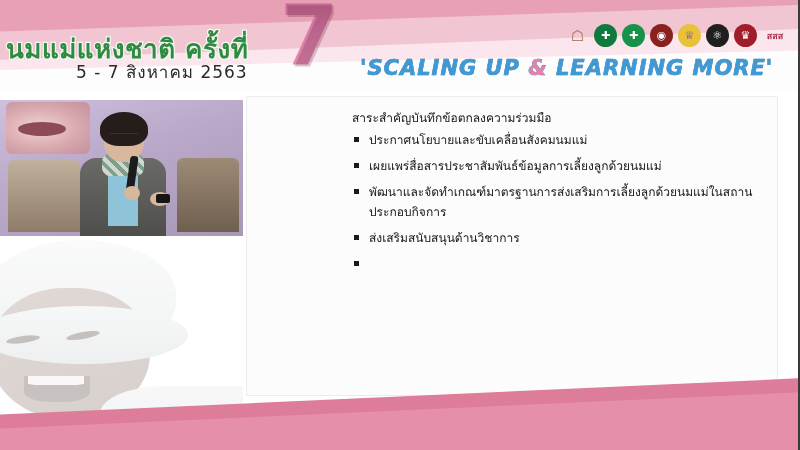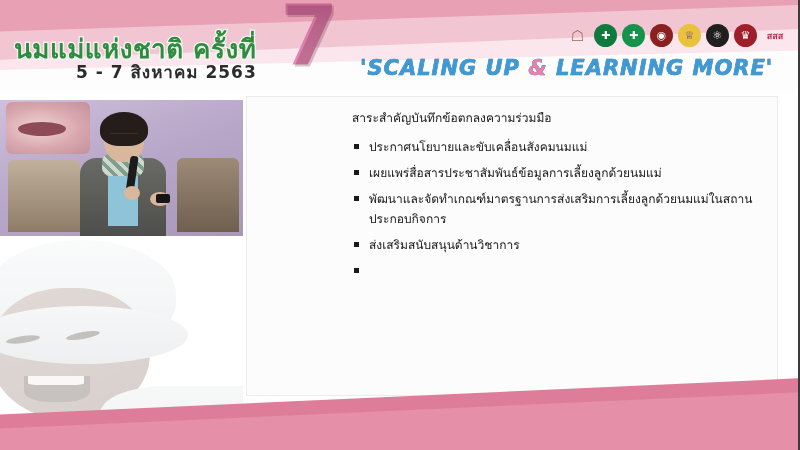--- a/index.html
+++ b/index.html
@@ -70,7 +70,7 @@
   }
   .th-title-2 {
     position: absolute;
-    left: 14px; top: 28px;
+    left: 6px; top: 28px;
     font-size: 26px;
     font-weight: bold;
     letter-spacing: 0.5px;

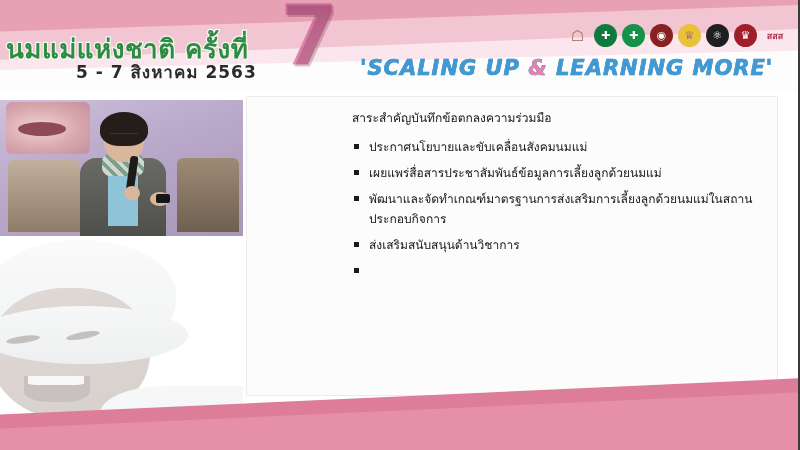--- a/index.html
+++ b/index.html
@@ -83,7 +83,7 @@
     position: absolute;
     left: 76px; top: 58px;
     font-size: 17px;
-    font-weight: bold;
+    font-weight: normal;
     color: #2b2b2b;
     letter-spacing: 1px;
     white-space: nowrap;

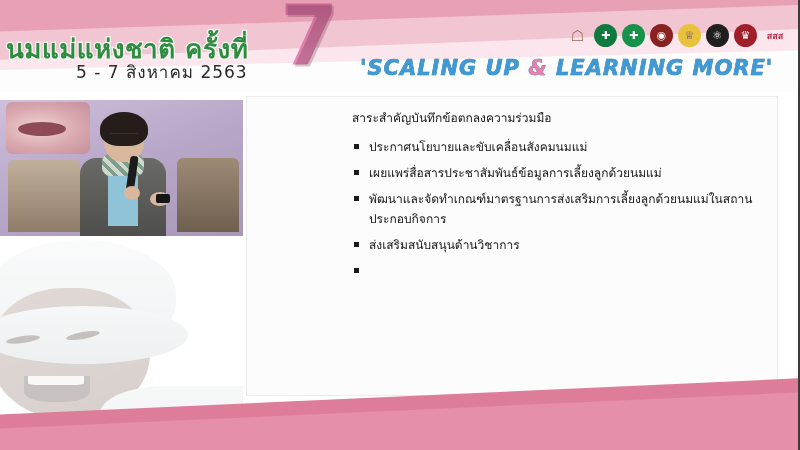--- a/index.html
+++ b/index.html
@@ -301,7 +301,7 @@
   }
   .lead-line { white-space: nowrap; }
   .bullets {
-    margin: 8px 0 0 0;
+    margin: 1px 0 0 0;
     padding: 0;
     list-style: none;
   }

